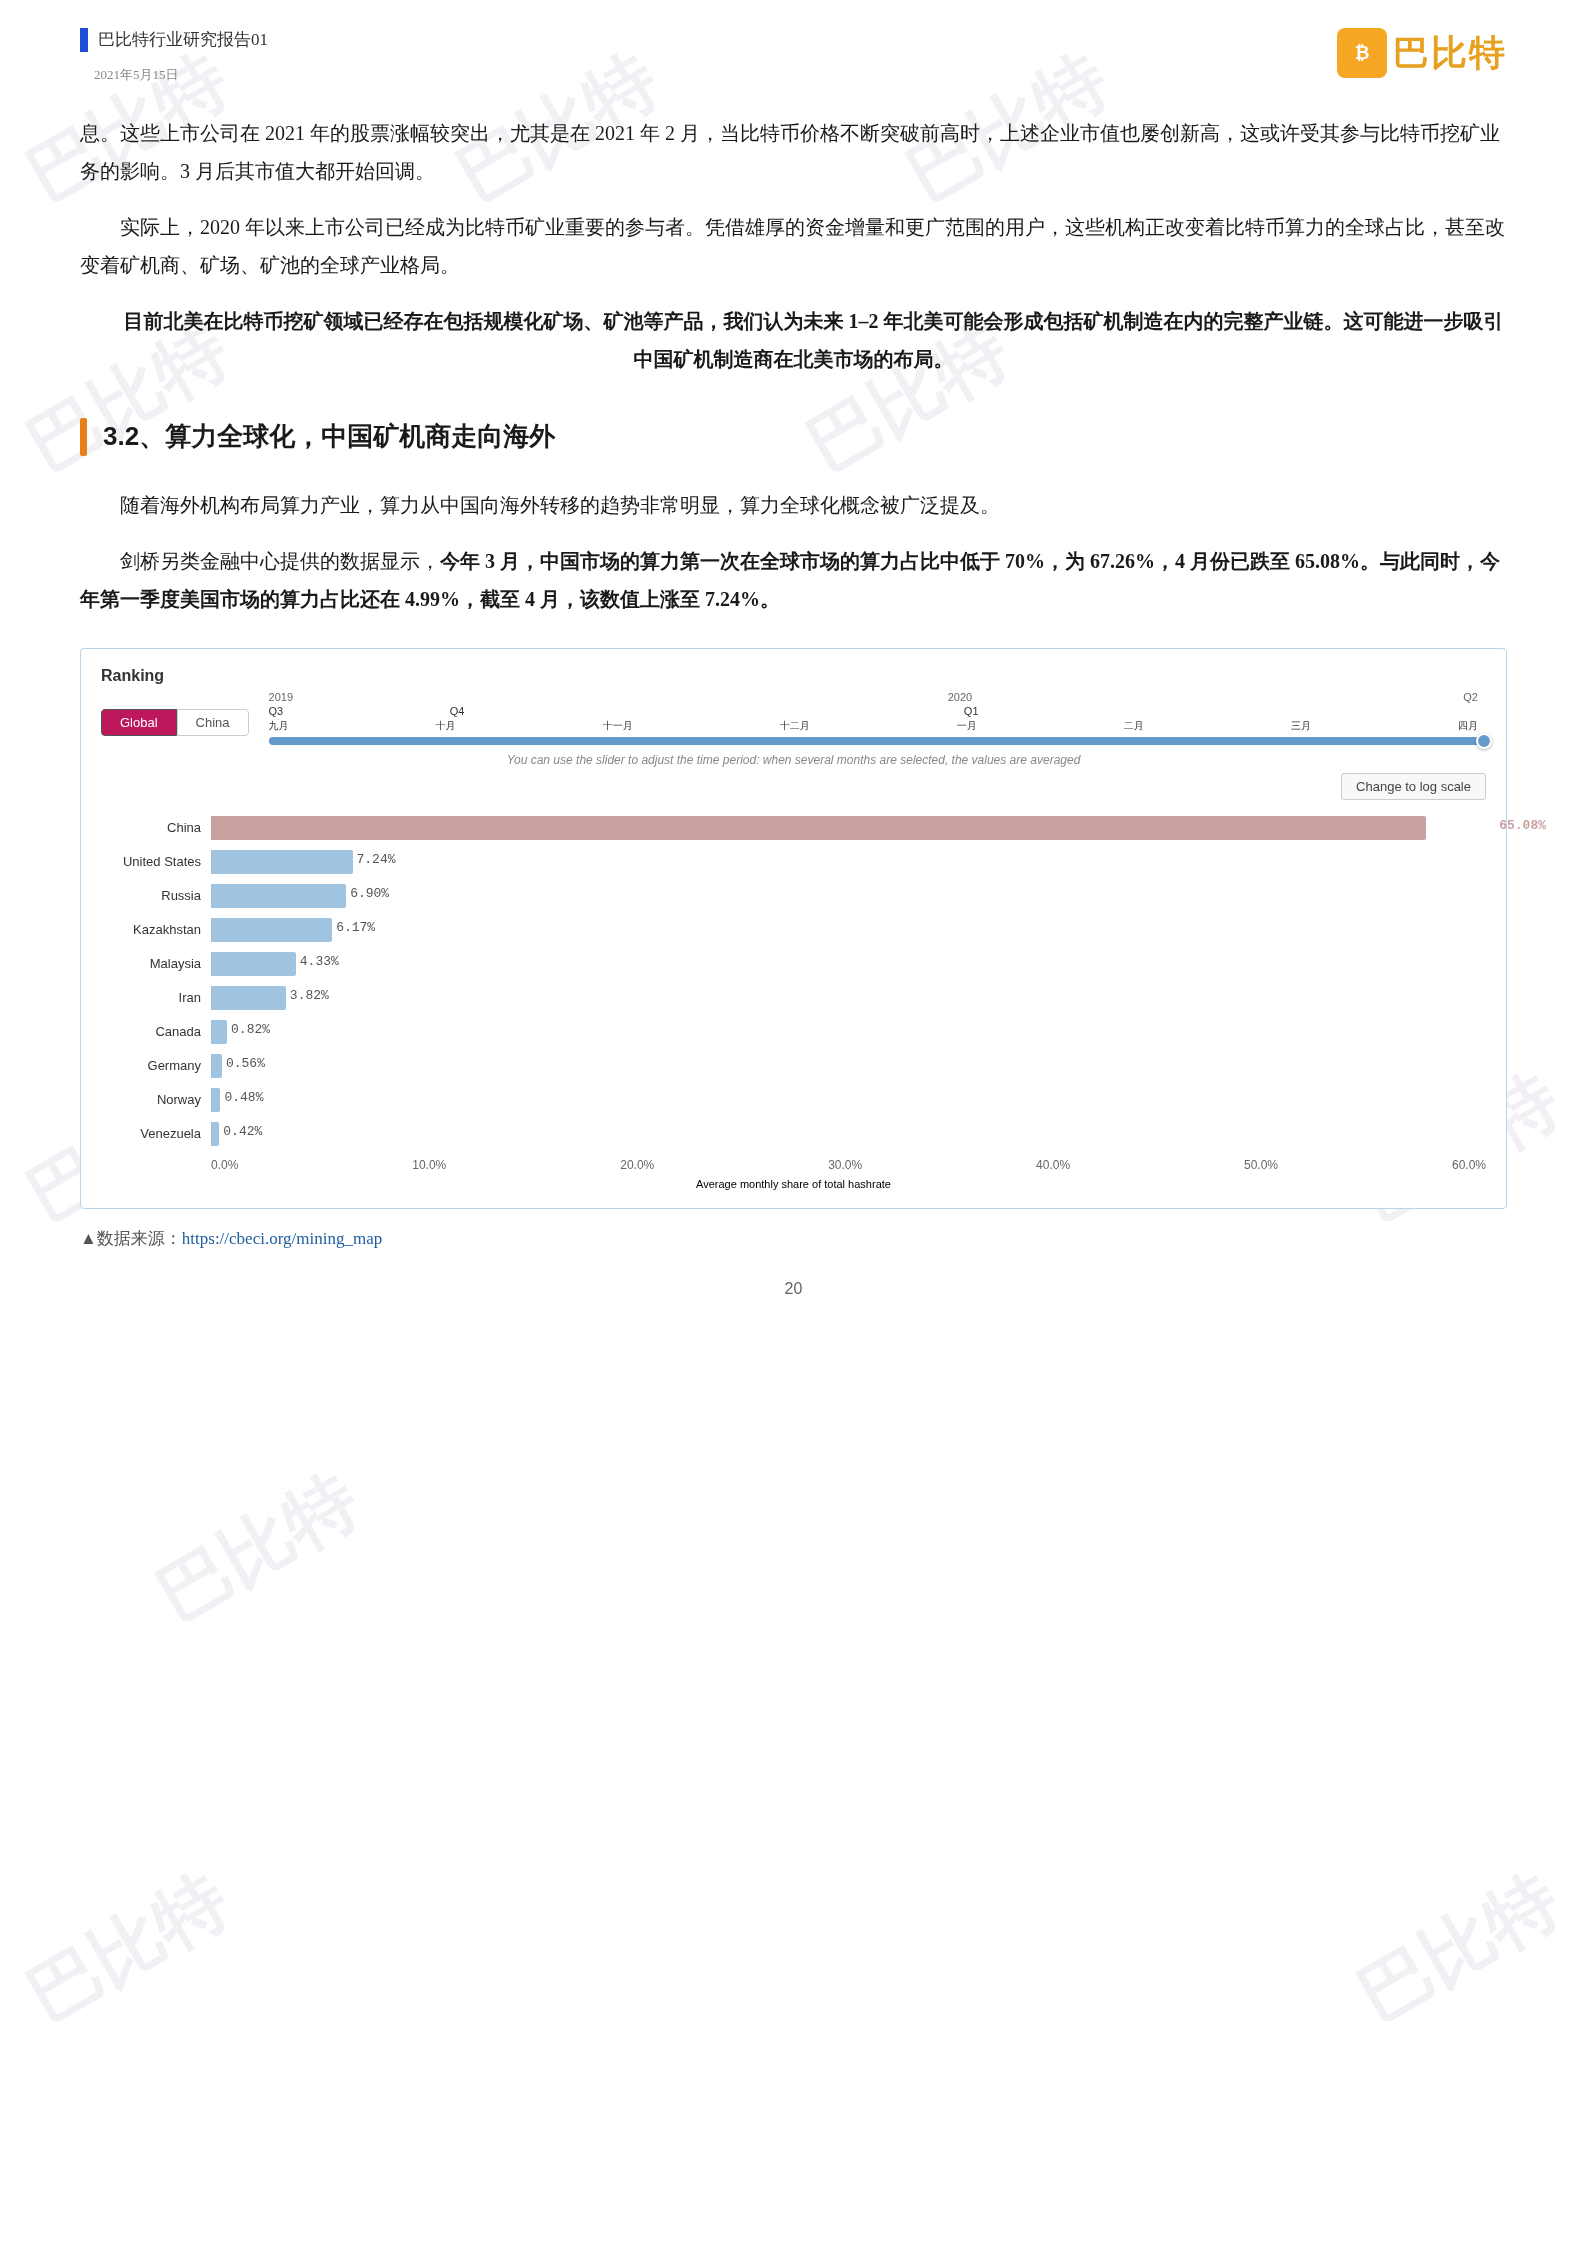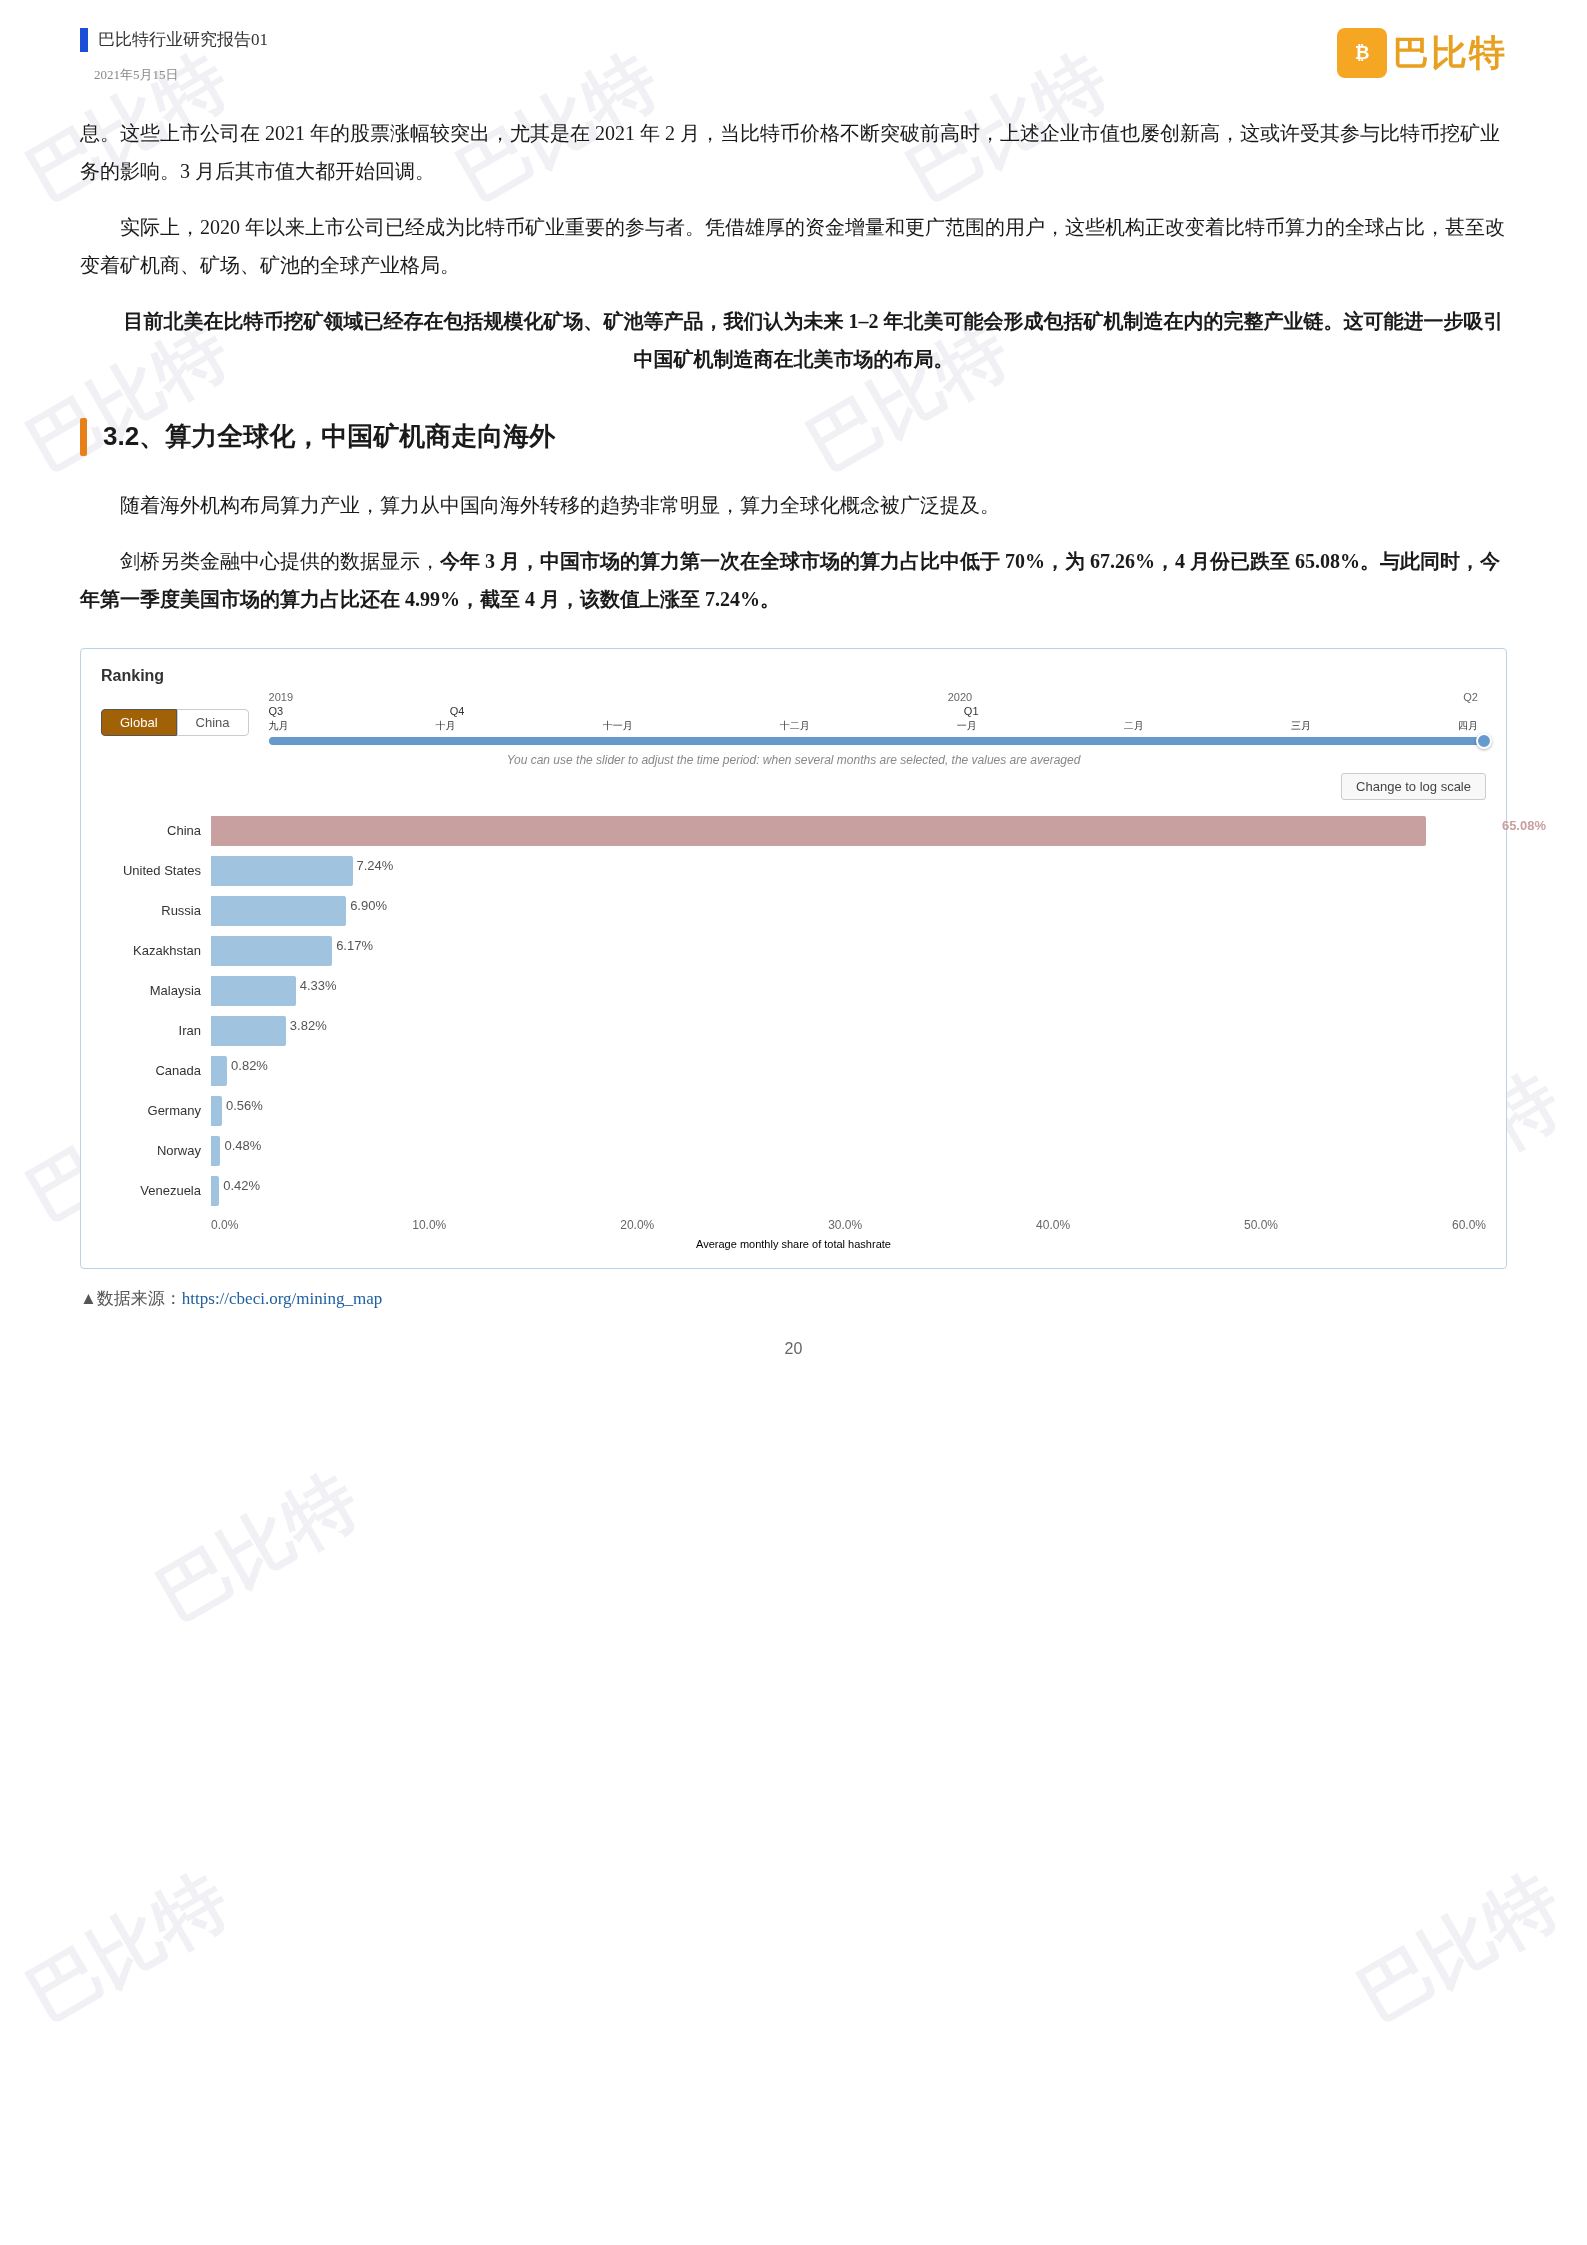--- a/index.html
+++ b/index.html
@@ -162,7 +162,7 @@
       font-family: Arial, sans-serif;
     }
     .tab-btn.active {
-      background: #a16207;
+      background: #be185d;
       color: #fff;
       border-color: #555;
     }

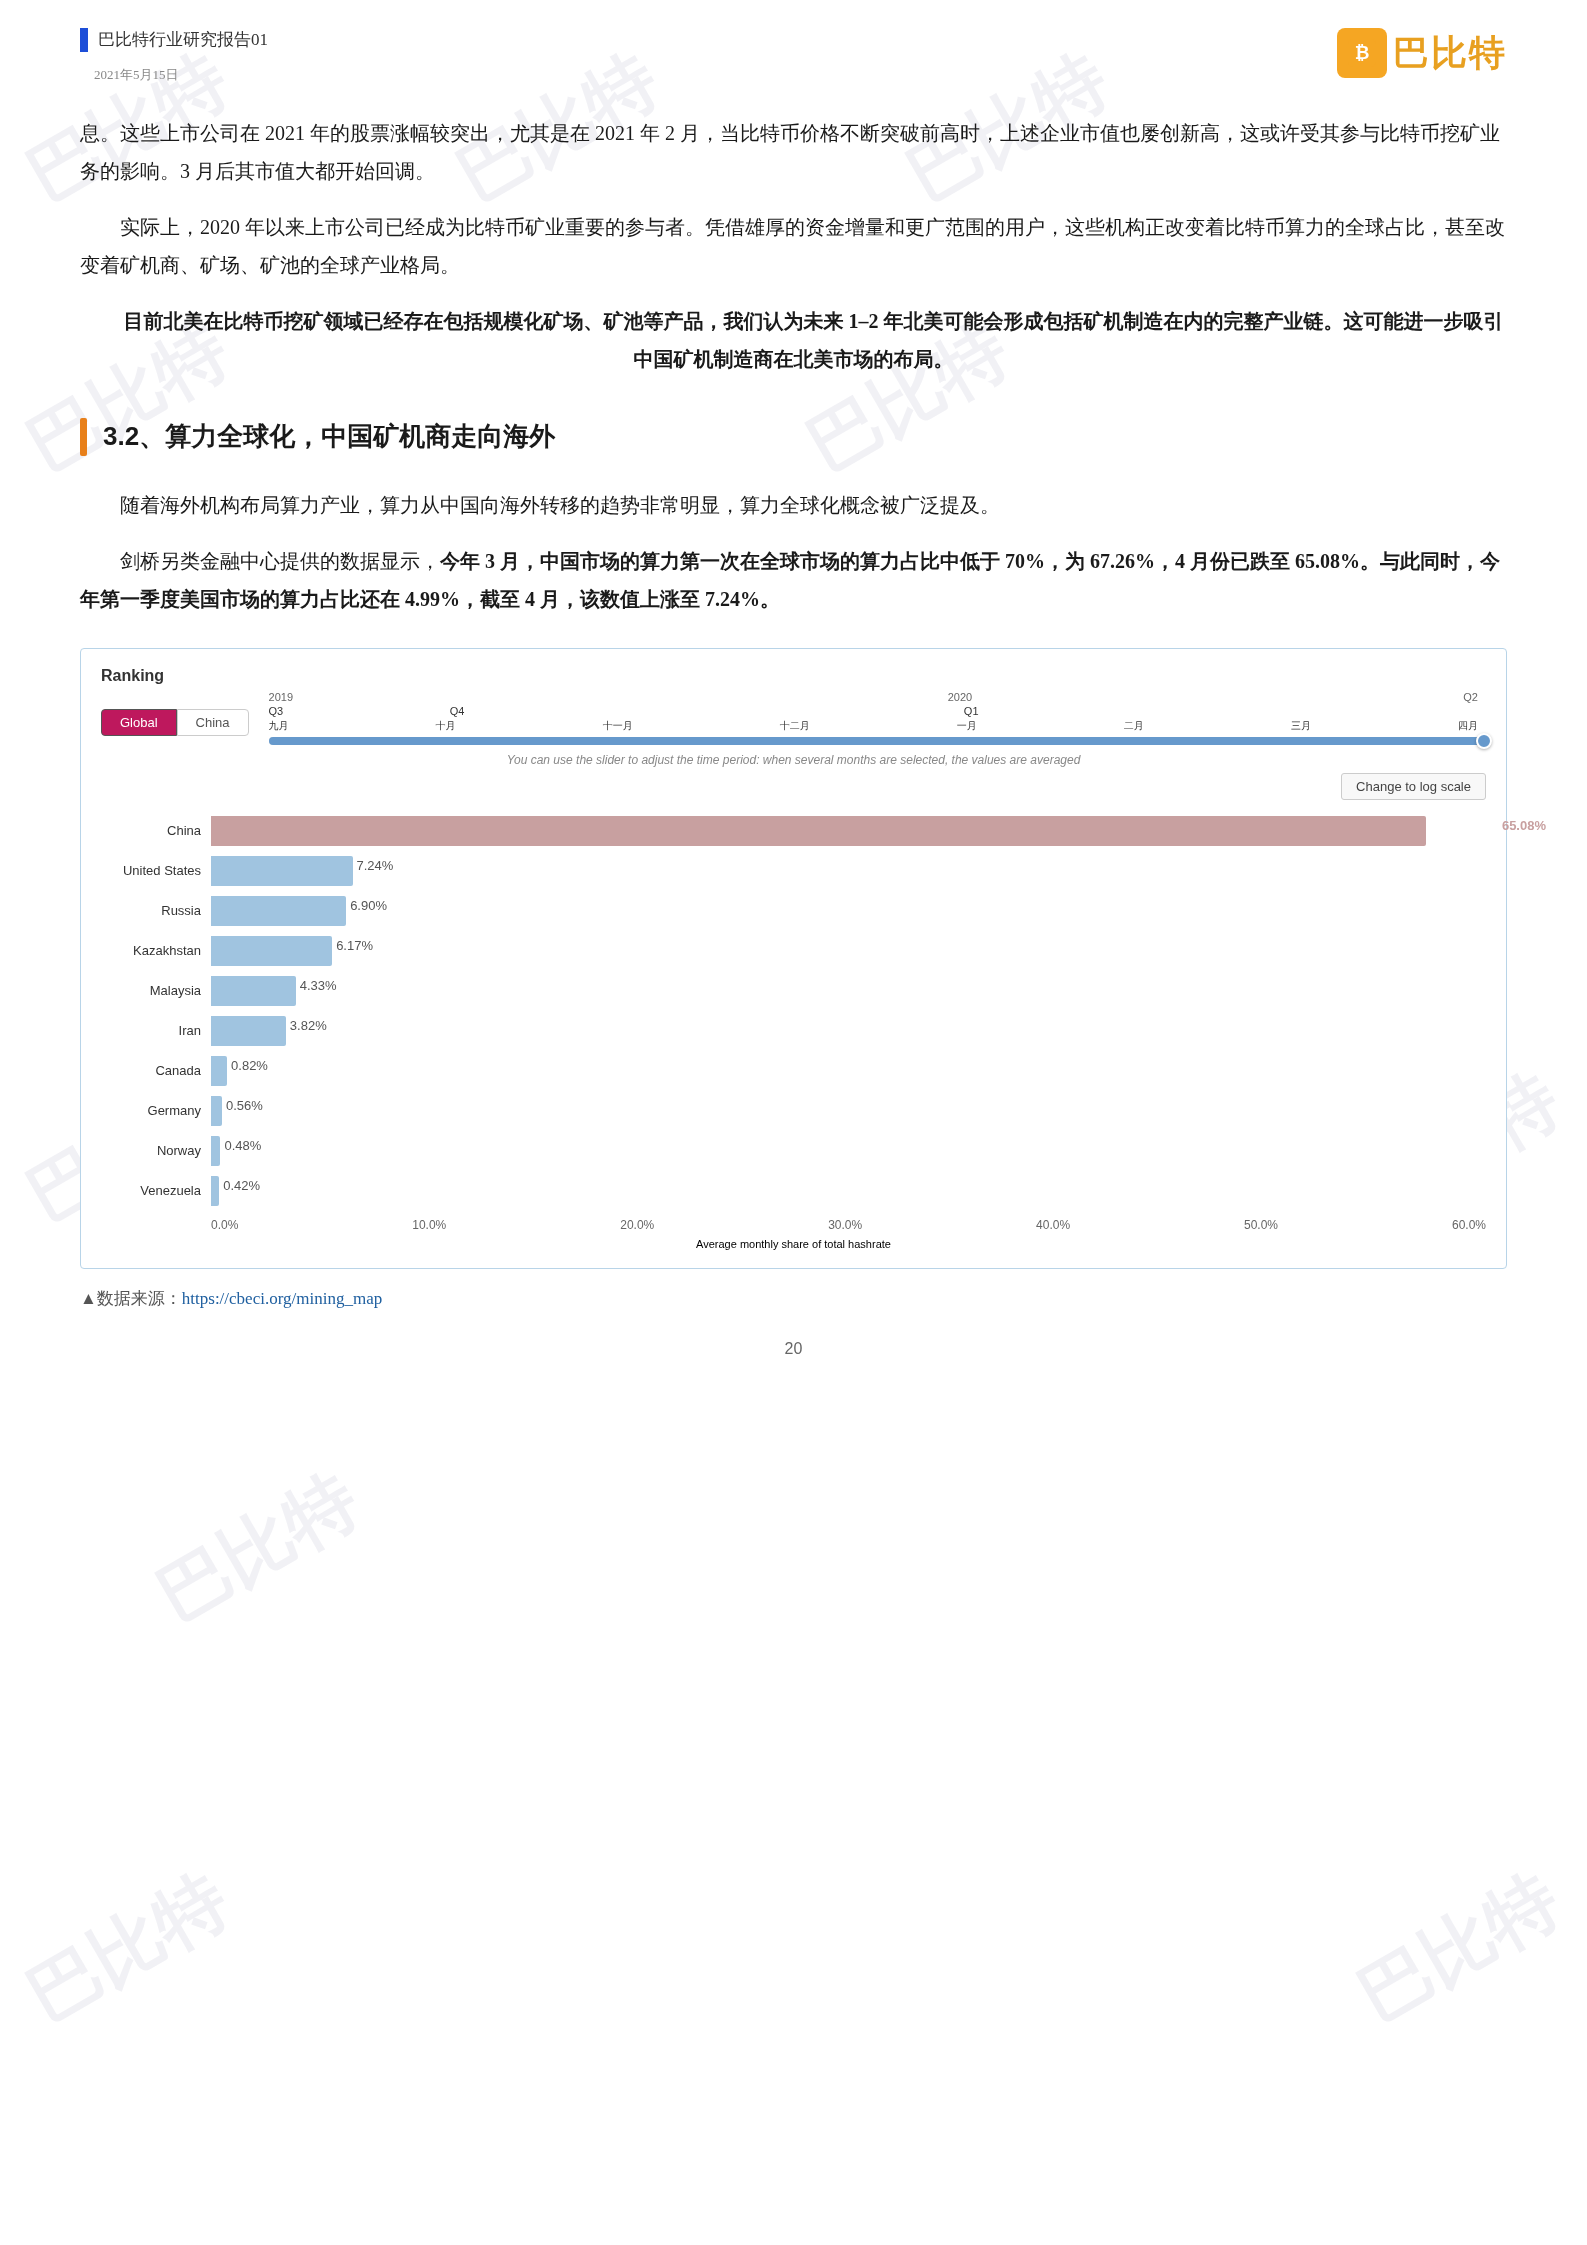--- a/index.html
+++ b/index.html
@@ -241,7 +241,8 @@
     .bar-outer {
       flex: 1;
       position: relative;
-      height: 30px;
+      height: 24px;
+      font-family: Liberation Mono, monospace;
     }
     .bar-fill {
       height: 100%;

